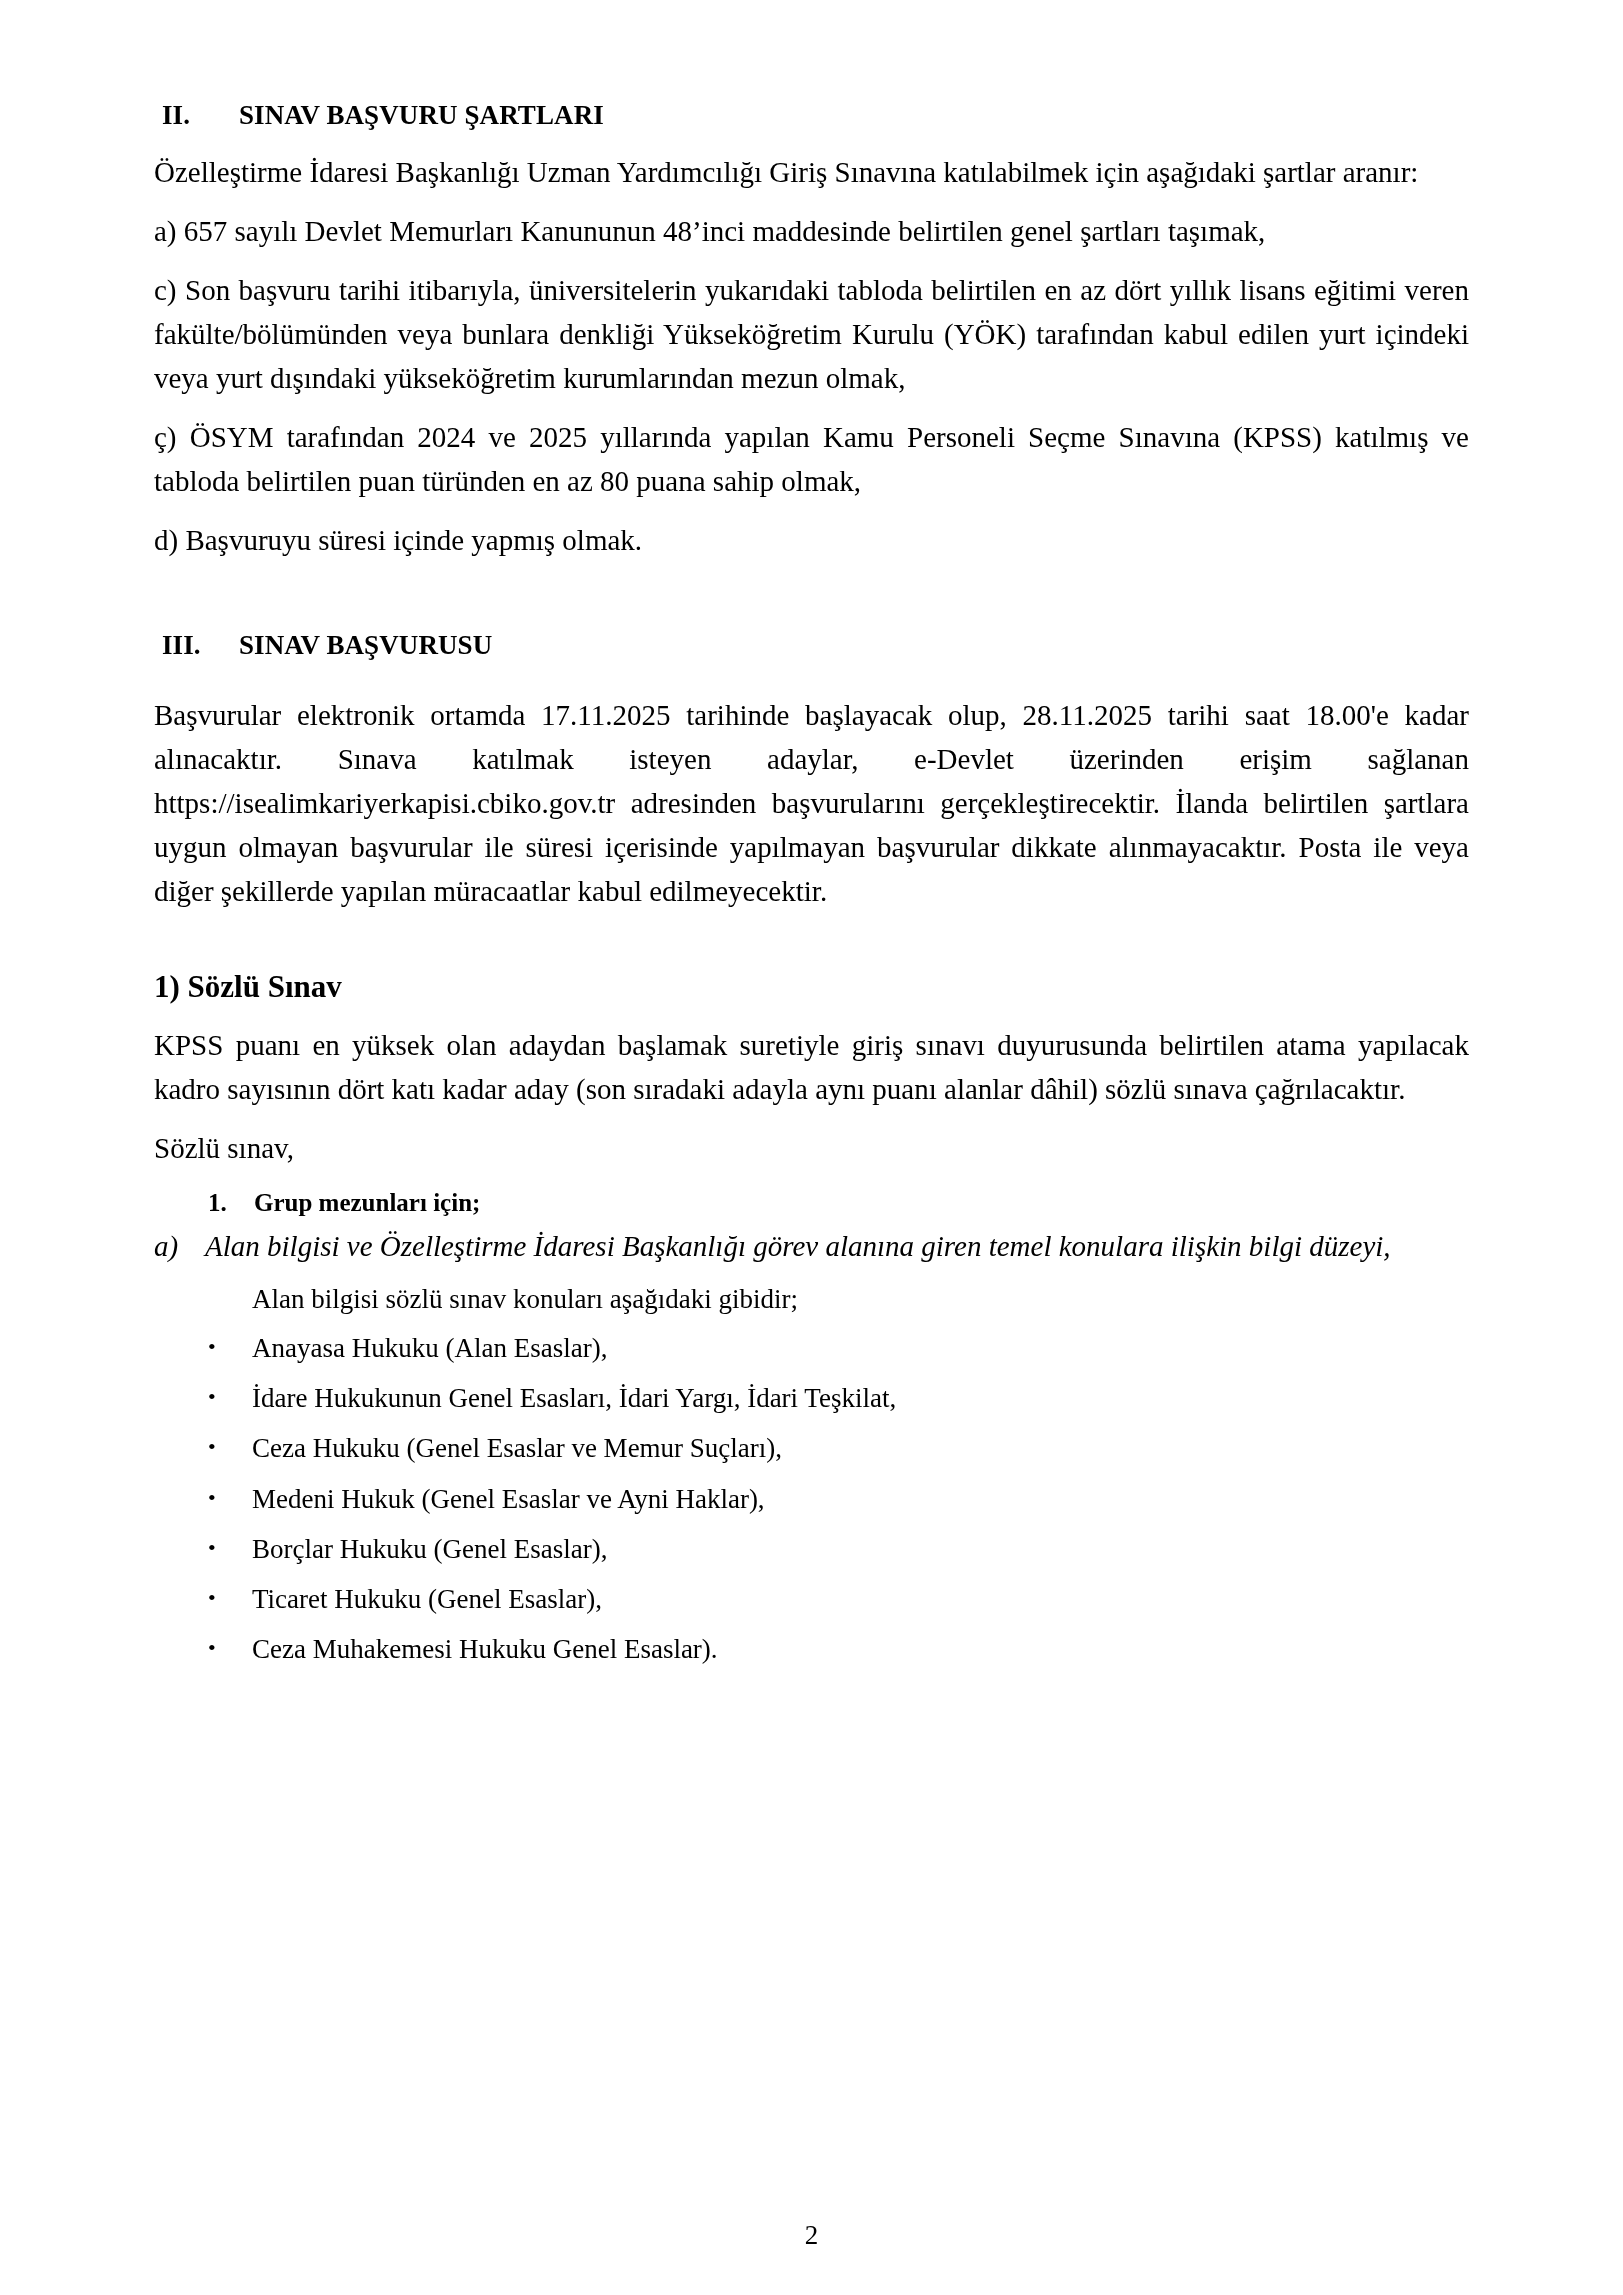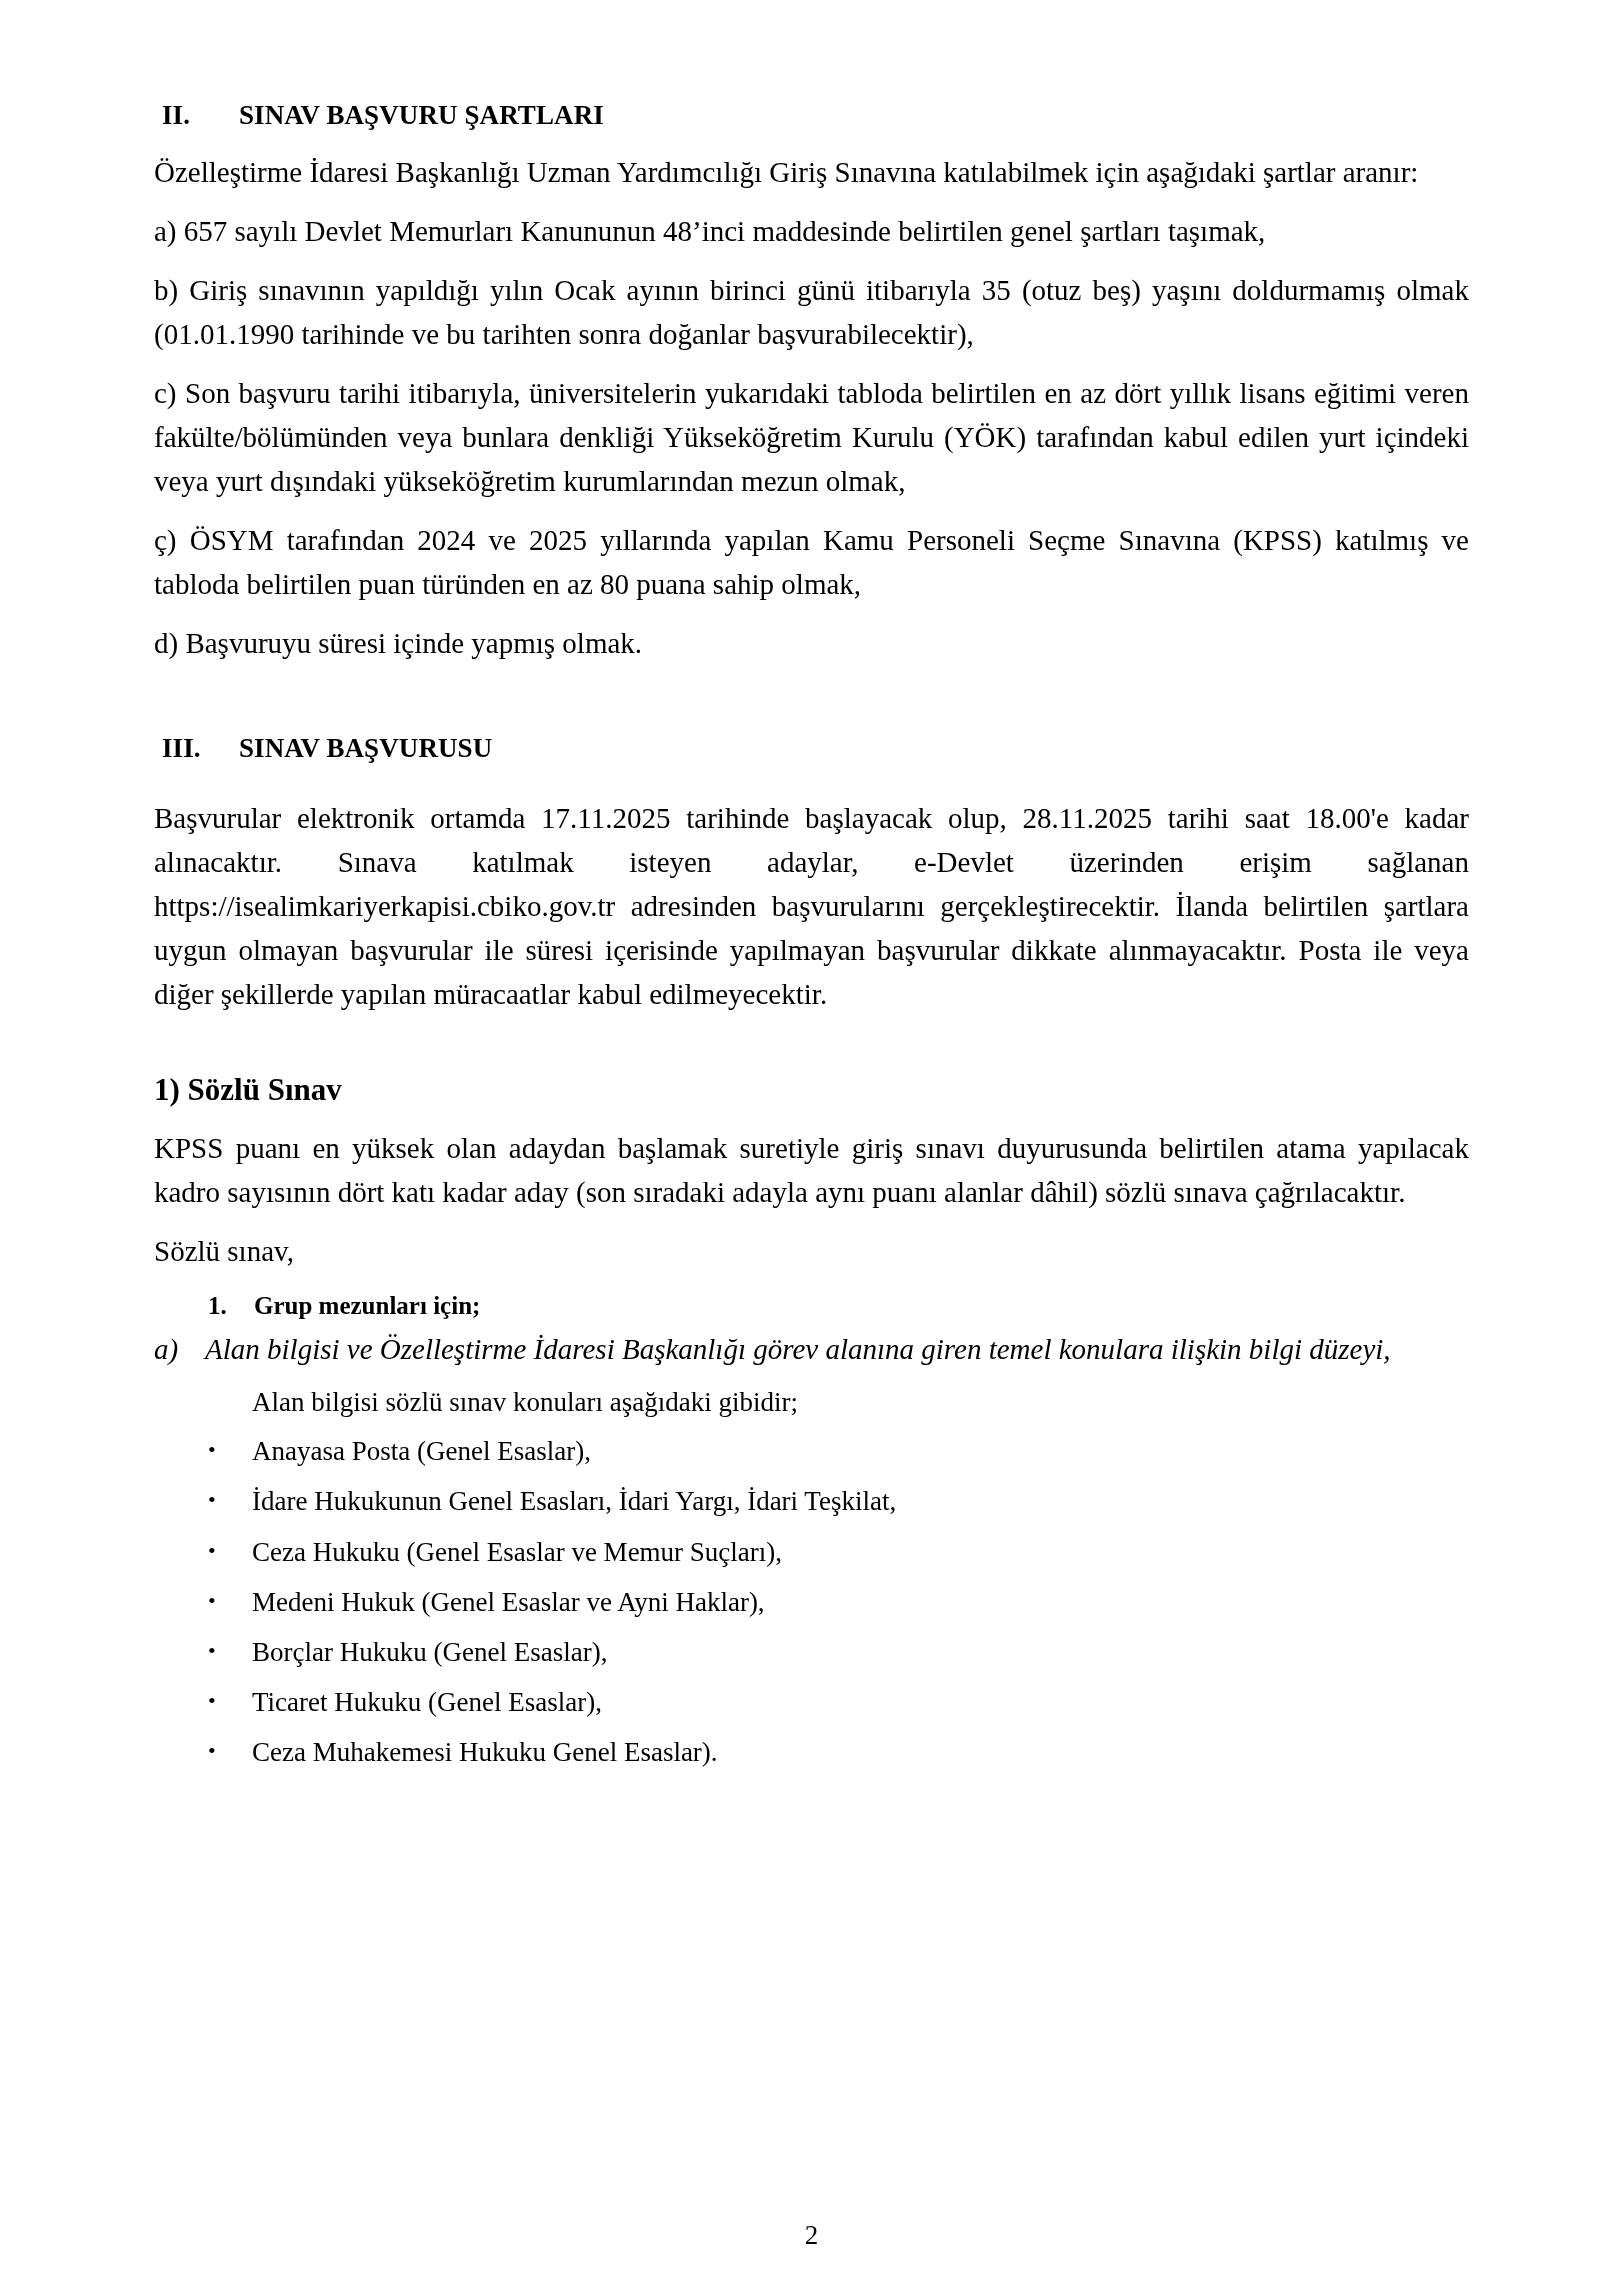--- a/index.html
+++ b/index.html
@@ -142,7 +142,6 @@
     <p class="para">Özelleştirme İdaresi Başkanlığı Uzman Yardımcılığı Giriş Sınavına katılabilmek için aşağıdaki şartlar aranır:</p>
 
     <p class="para">a) 657 sayılı Devlet Memurları Kanununun 48’inci maddesinde belirtilen genel şartları taşımak,</p>
-    <p class="para">b) Giriş sınavının yapıldığı yılın Ocak ayının birinci günü itibarıyla 35 (otuz beş) yaşını doldurmamış olmak (01.01.1990 tarihinde ve bu tarihten sonra doğanlar başvurabilecektir),</p>
     <p class="para">c) Son başvuru tarihi itibarıyla, üniversitelerin yukarıdaki tabloda belirtilen en az dört yıllık lisans eğitimi veren fakülte/bölümünden veya bunlara denkliği Yükseköğretim Kurulu (YÖK) tarafından kabul edilen yurt içindeki veya yurt dışındaki yükseköğretim kurumlarından mezun olmak,</p>
     <p class="para">ç) ÖSYM tarafından 2024 ve 2025 yıllarında yapılan Kamu Personeli Seçme Sınavına (KPSS) katılmış ve tabloda belirtilen puan türünden en az 80 puana sahip olmak,</p>
     <p class="para">d) Başvuruyu süresi içinde yapmış olmak.</p>

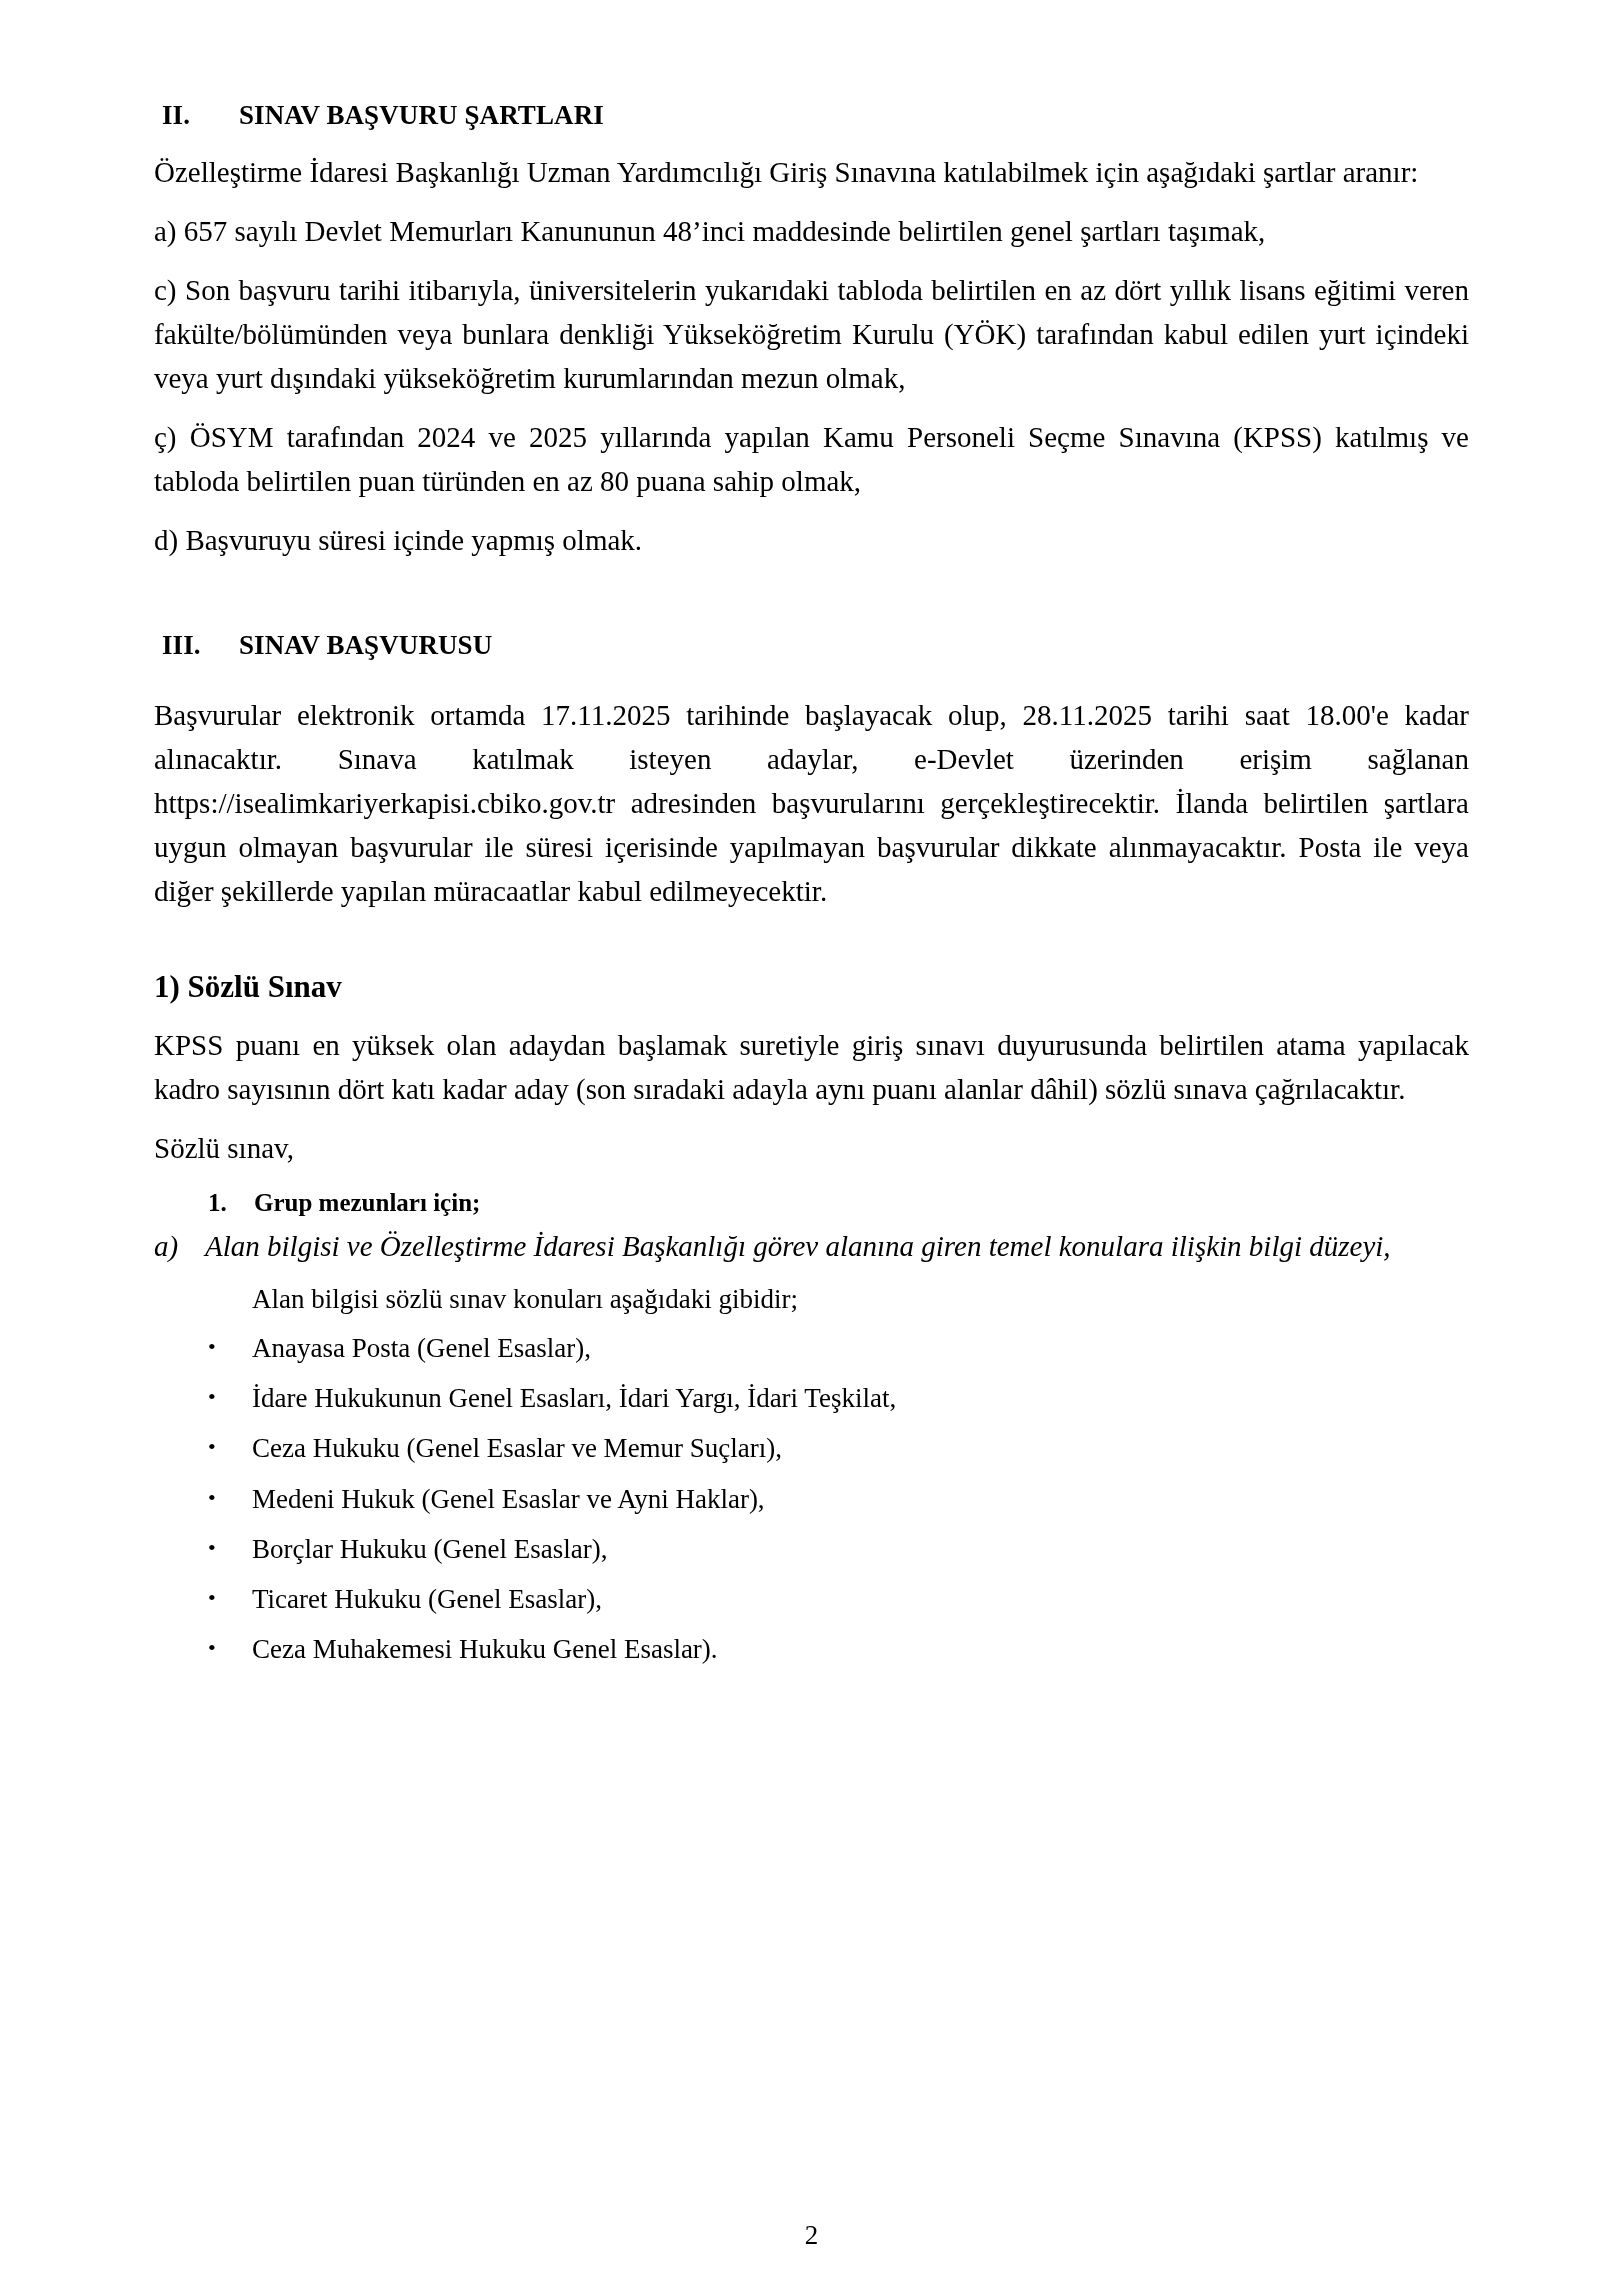--- a/index.html
+++ b/index.html
@@ -169,7 +169,7 @@
     <div class="indent-line">Alan bilgisi sözlü sınav konuları aşağıdaki gibidir;</div>
 
     <ul class="bullets">
-      <li><span class="bullet">•</span><span>Anayasa Posta (Genel Esaslar),</span></li>
+      <li><span class="bullet">•</span><span>Anayasa Hukuku (Alan Esaslar),</span></li>
       <li><span class="bullet">•</span><span>İdare Hukukunun Genel Esasları, İdari Yargı, İdari Teşkilat,</span></li>
       <li><span class="bullet">•</span><span>Ceza Hukuku (Genel Esaslar ve Memur Suçları),</span></li>
       <li><span class="bullet">•</span><span>Medeni Hukuk (Genel Esaslar ve Ayni Haklar),</span></li>

